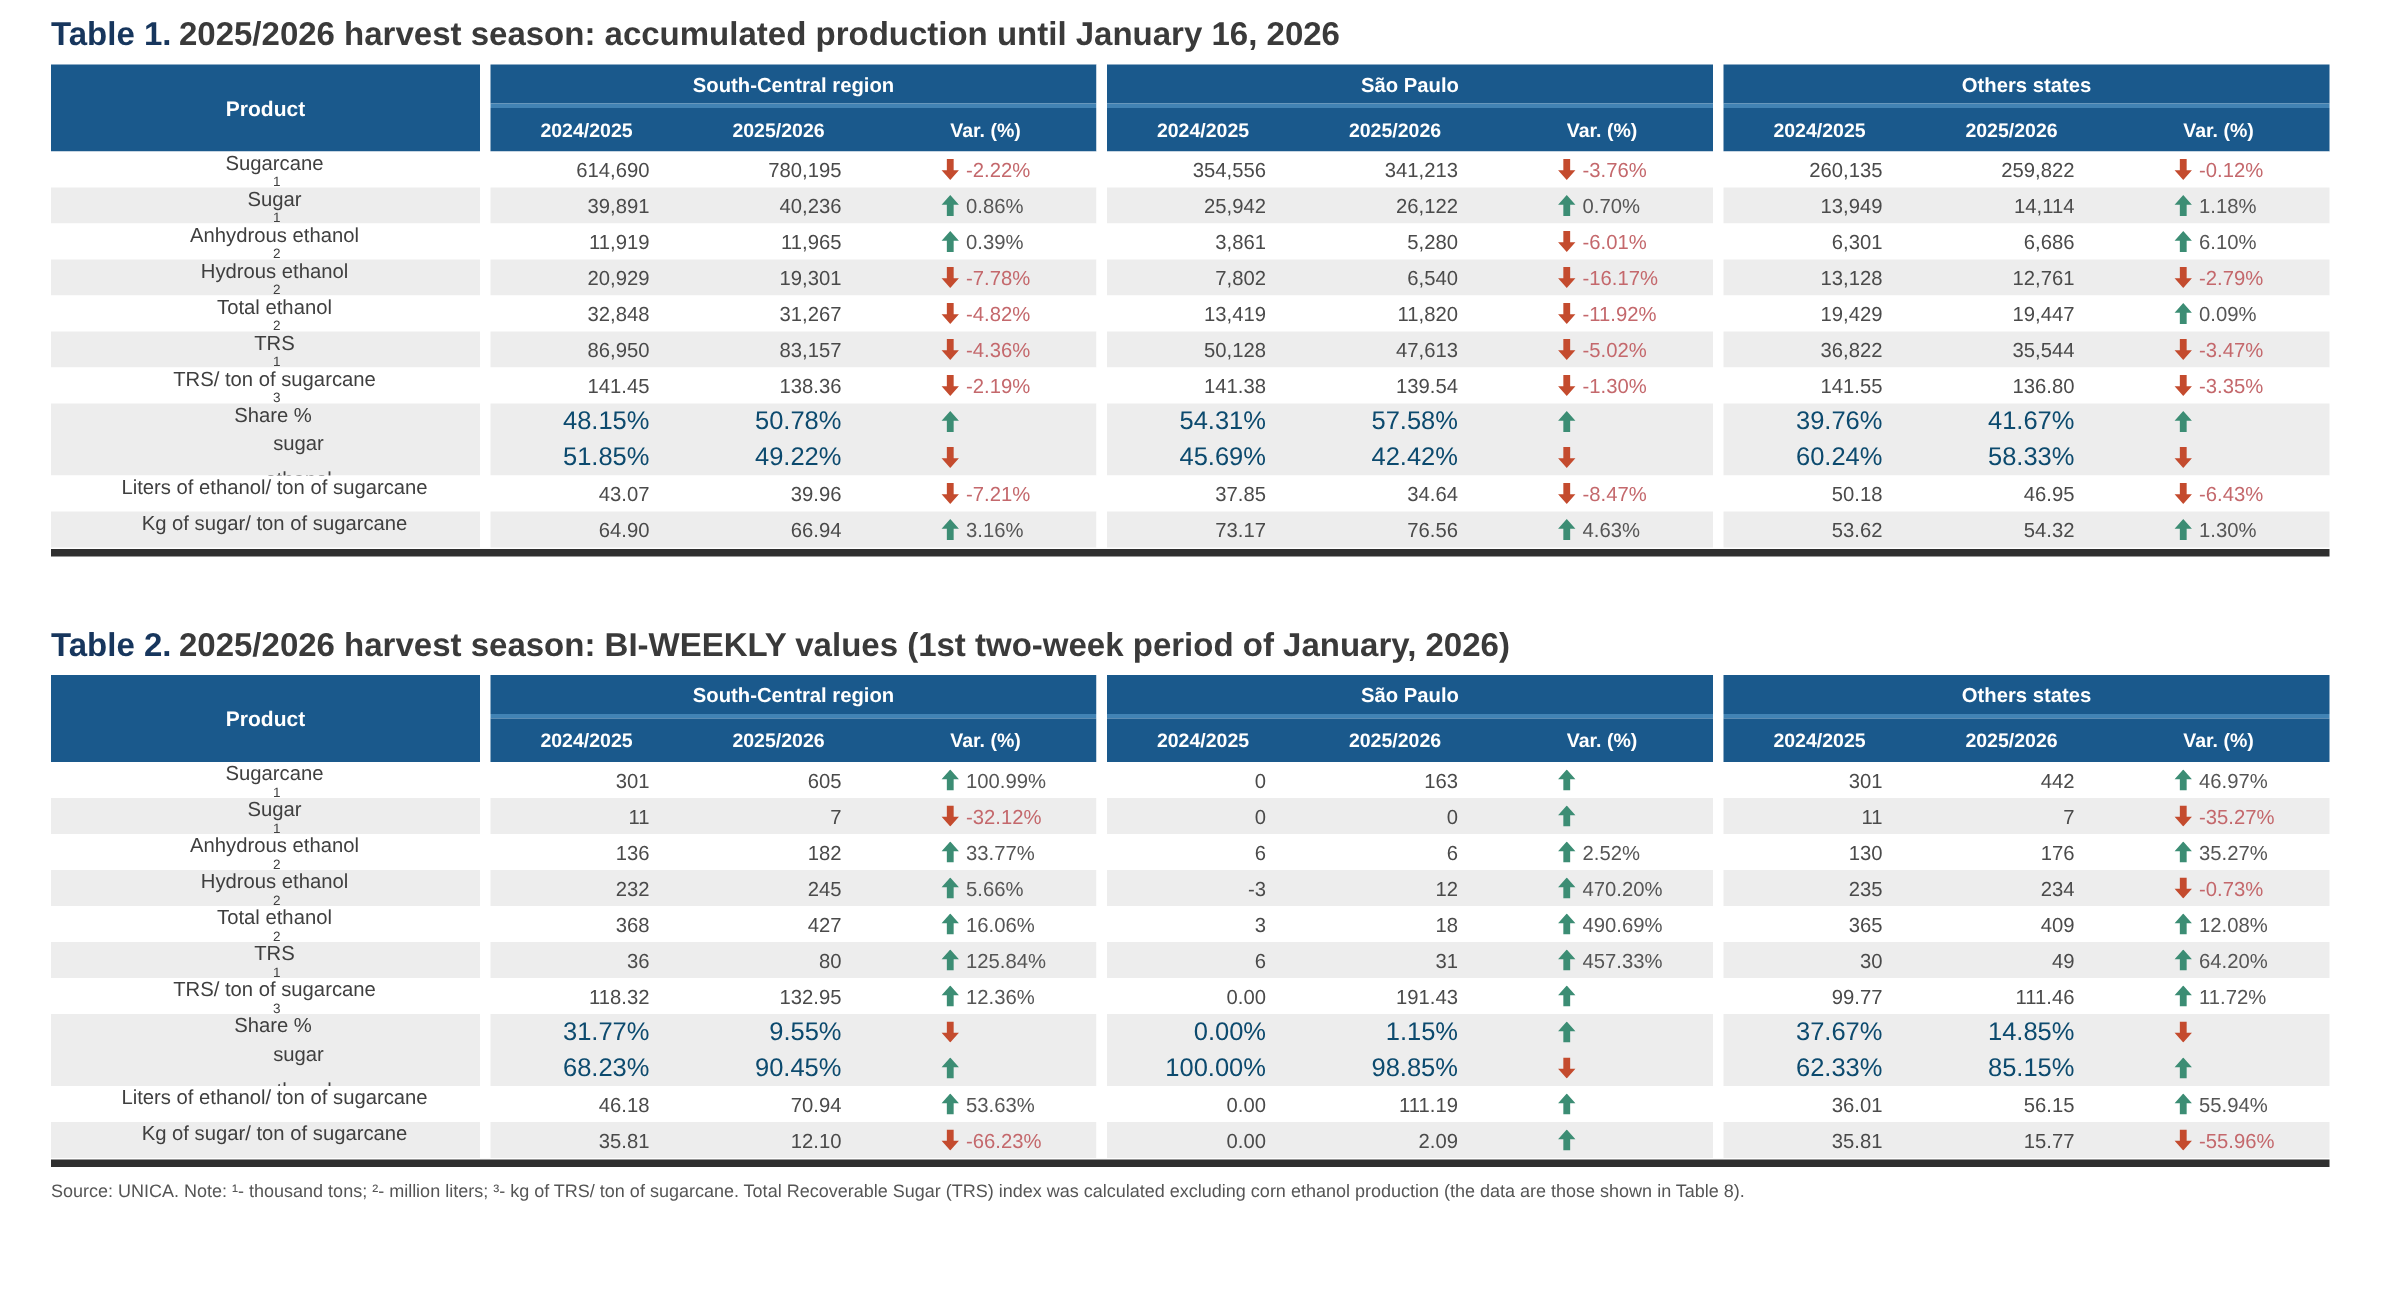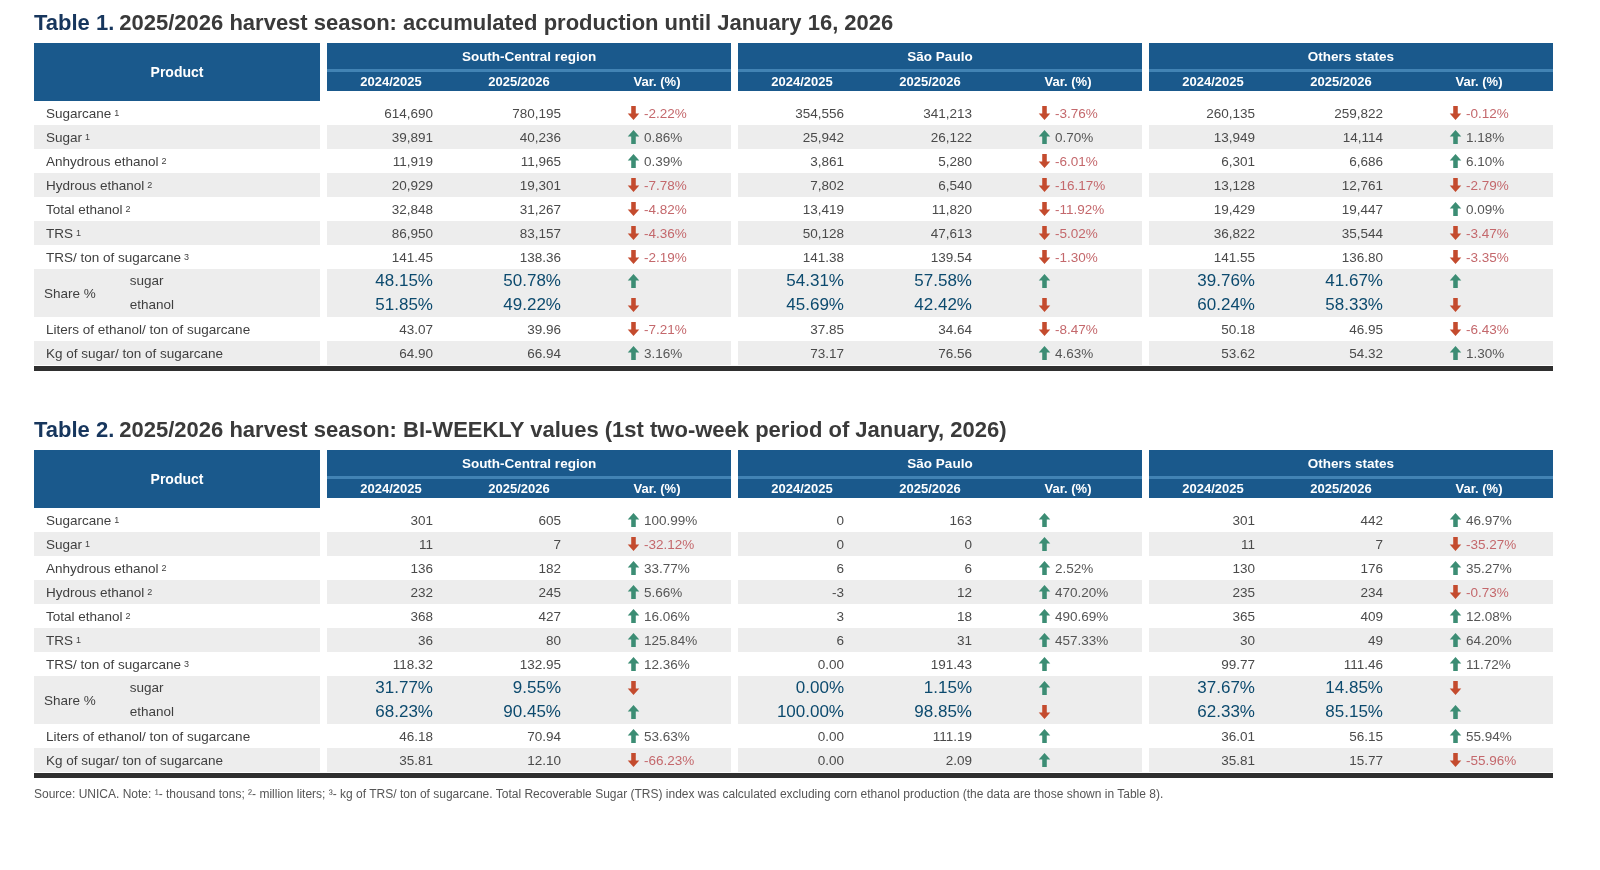--- a/index.html
+++ b/index.html
@@ -27,7 +27,7 @@
   }
   .hdr-divider{height:3px;background:#4283b4;}
   .subcols{
-    height:19px;background:#1a598c;display:grid;grid-template-columns:128px 128px 148px;
+    height:29px;background:#1a598c;display:grid;grid-template-columns:128px 128px 148px;
   }
   .subcols span{
     color:#fff;font-weight:bold;font-size:13px;display:flex;align-items:center;justify-content:center;

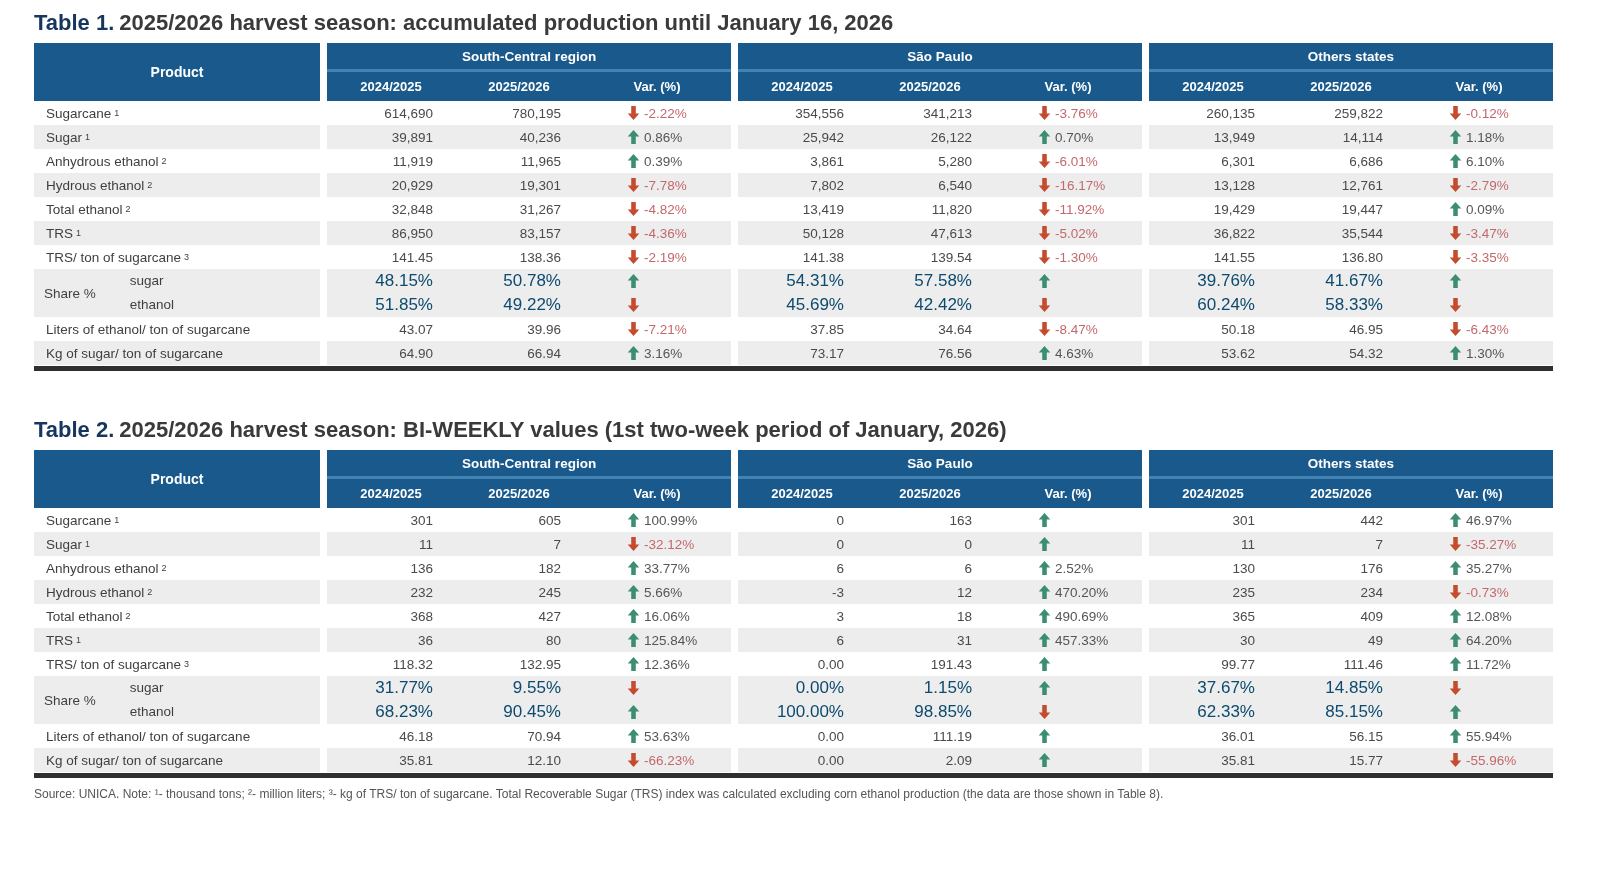--- a/index.html
+++ b/index.html
@@ -38,7 +38,7 @@
   .row.alt .cell,.row.alt .group{background:#ededed;}
   .row .cell,.row .group{background:#ffffff;}
   .cell.prod{
-    width:286px;font-size:13.5px;color:#3f3f3f;display:flex;align-items:center;padding-left:12px;box-sizing:border-box;
+    width:286px;font-size:13.5px;color:#3f3f3f;display:flex;align-items:center;padding-left:12px;box-sizing:border-box;flex-direction:column;
   }
   .cell.prod sup{font-size:9px;margin-left:3px;color:#3f3f3f;}
   .group{width:404px;display:grid;grid-template-columns:128px 128px 148px;}

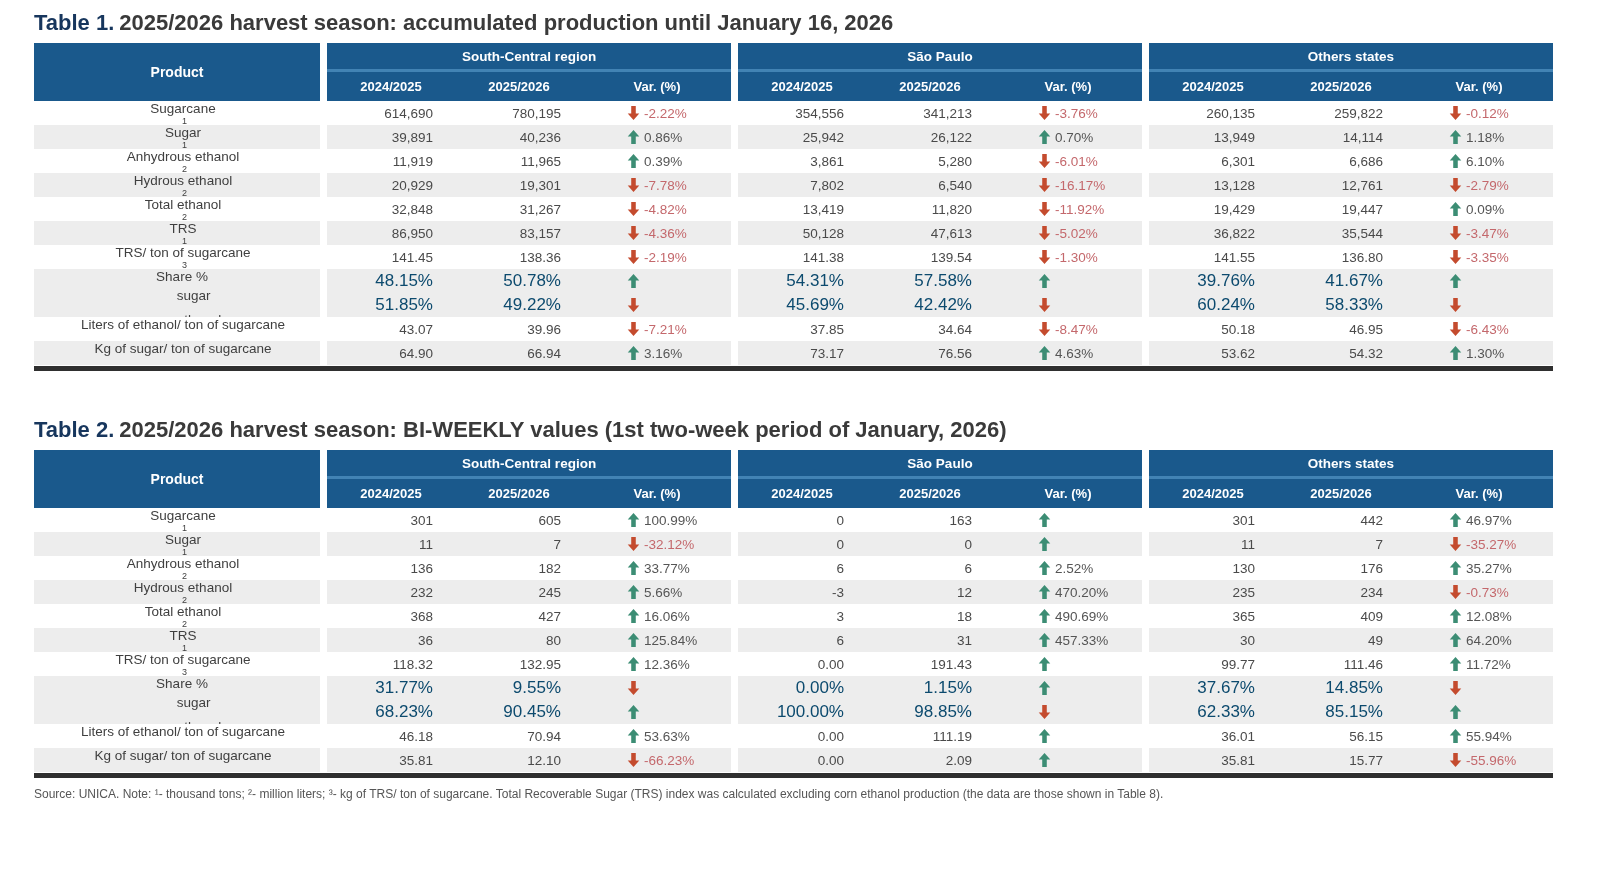--- a/index.html
+++ b/index.html
@@ -55,7 +55,7 @@
 
   
   .row.share{height:48px;}
-  .share-prod{display:flex;align-items:center;}
+  .share-prod{display:flex;align-items:center;text-align:center;}
   .share-label{font-size:13.5px;color:#3f3f3f;}
   .share-subs{
     margin-left:34px;display:flex;flex-direction:column;justify-content:center;

